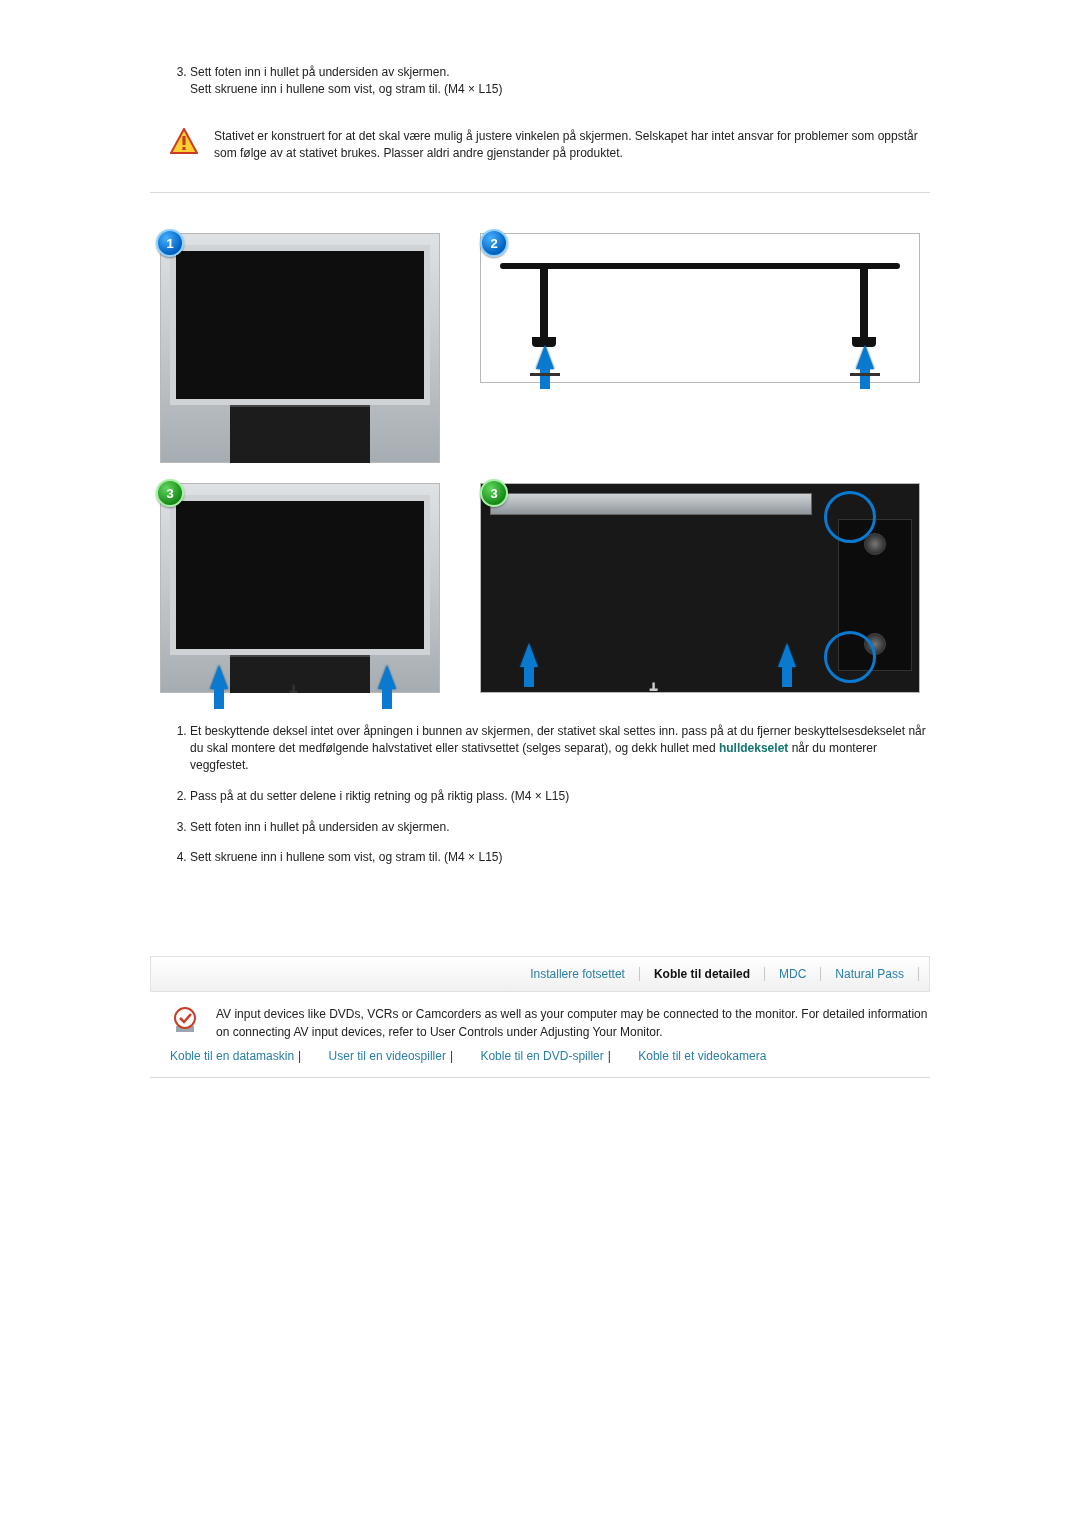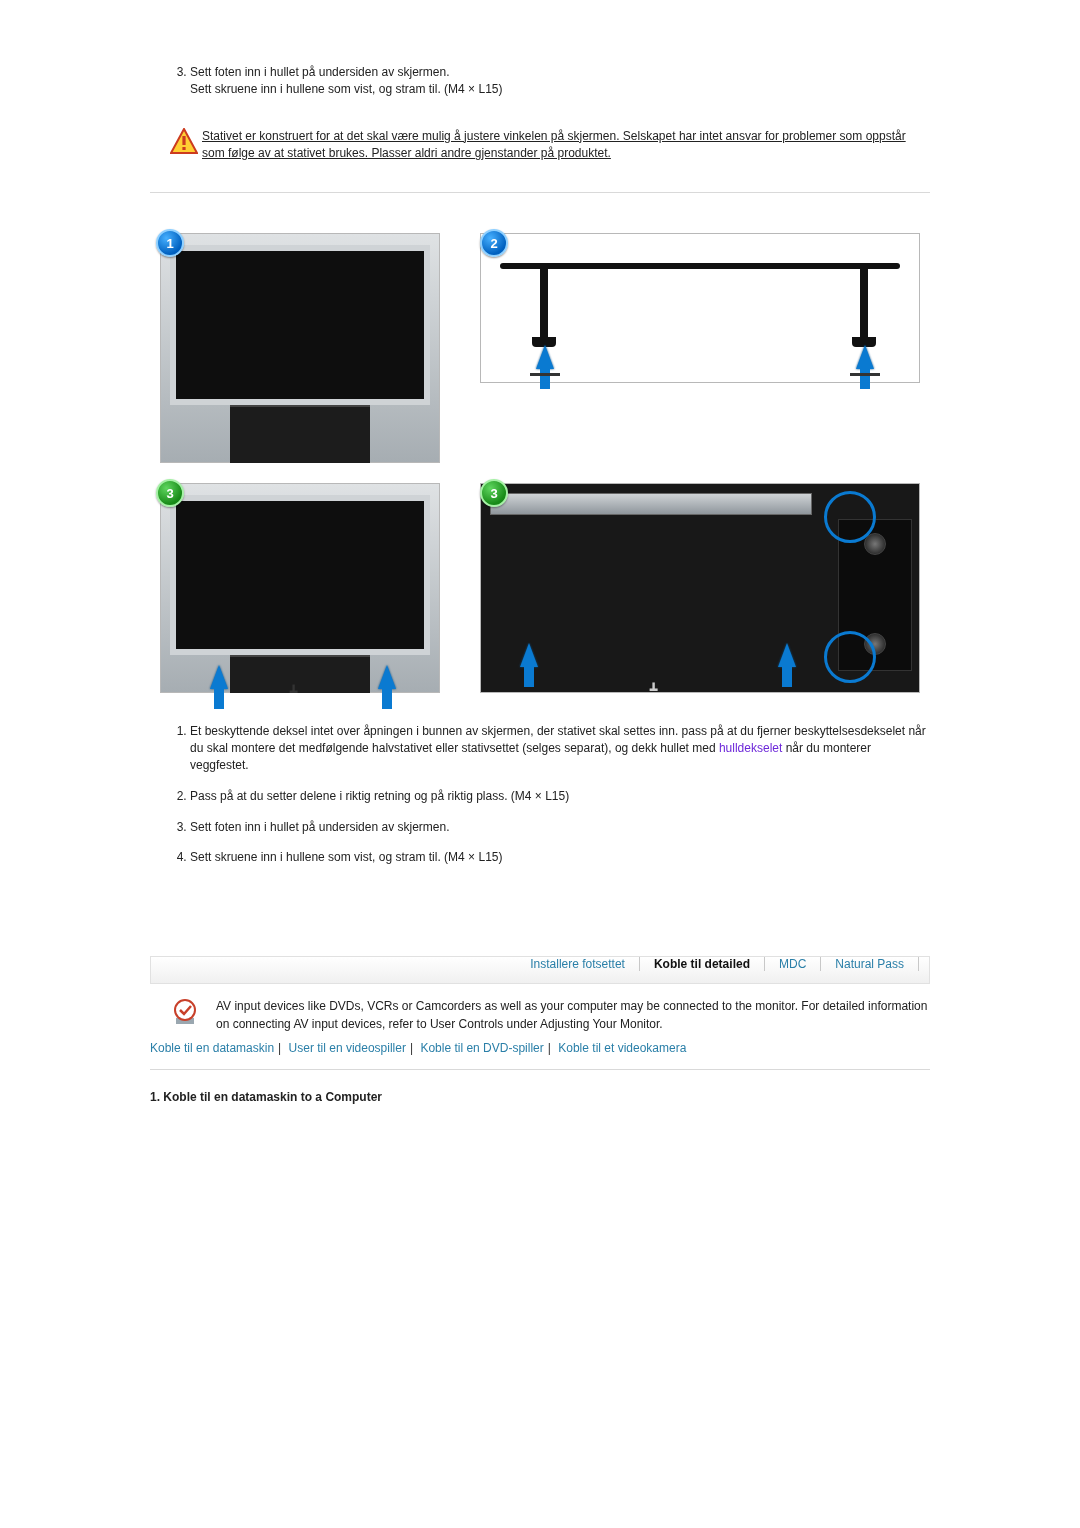--- a/index.html
+++ b/index.html
@@ -28,9 +28,8 @@
   .notice-row {
     display: flex;
     align-items: flex-start;
-    gap: 4px;
+    gap: 16px;
     margin: 30px 0 30px 20px;
-    text-decoration: underline;
   }
   .notice-text {
     line-height: 1.45;

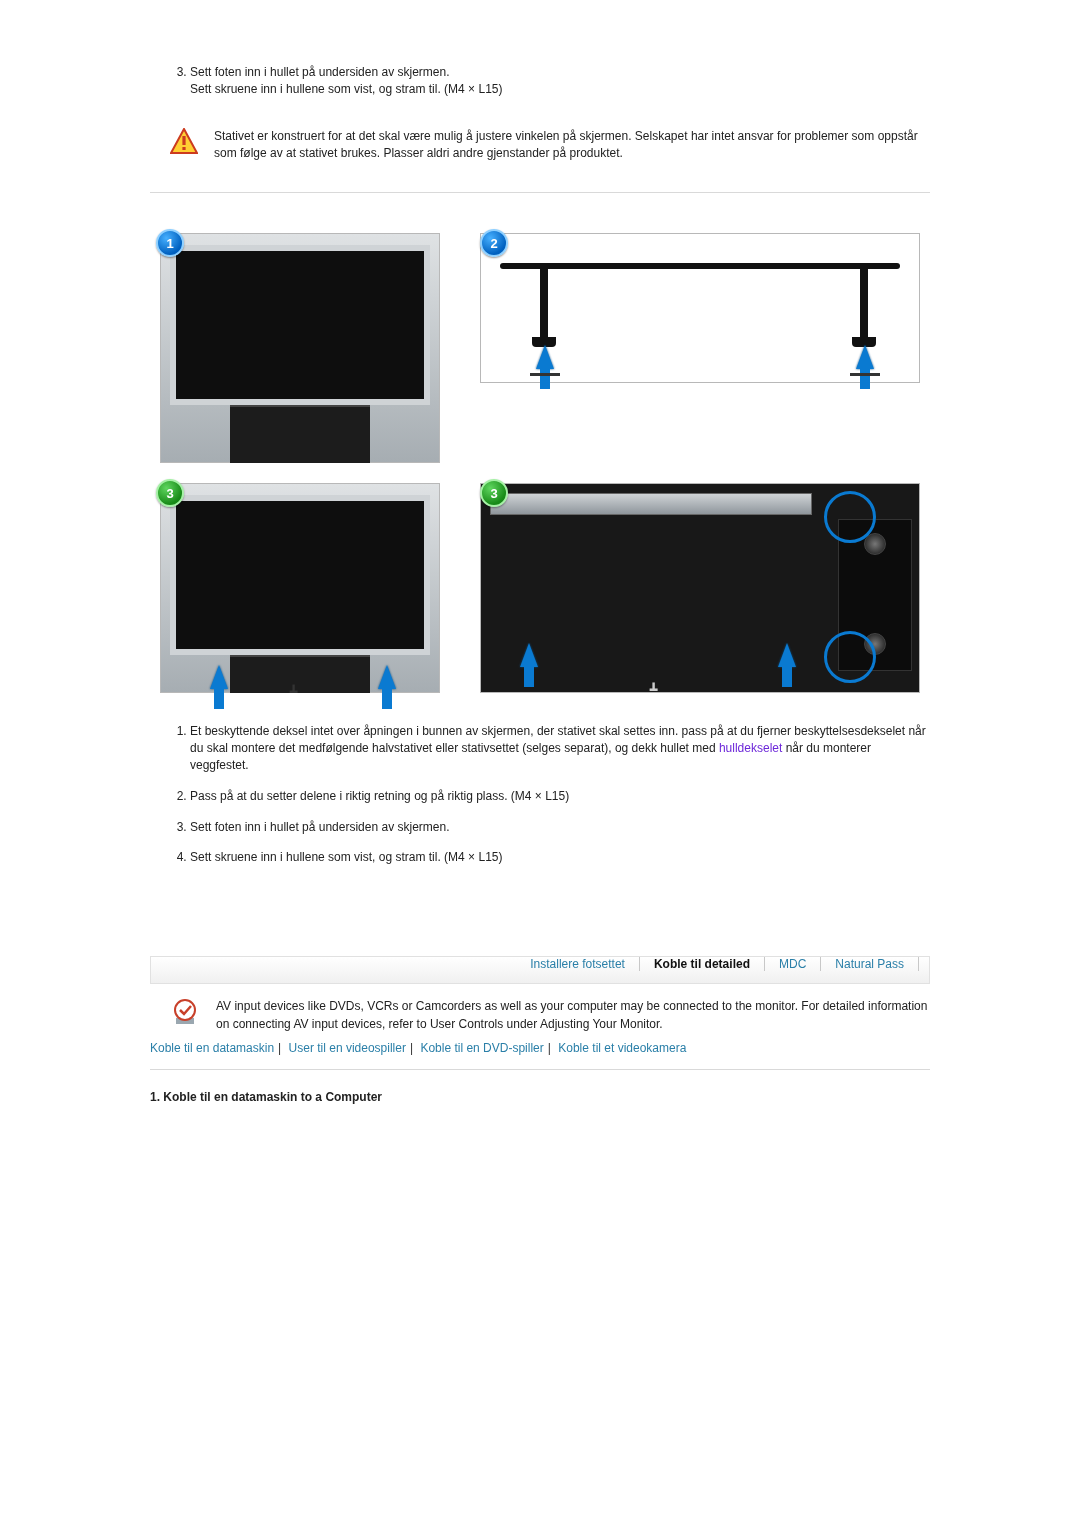--- a/index.html
+++ b/index.html
@@ -207,7 +207,7 @@
     margin-bottom: 14px;
     line-height: 1.4;
   }
-  a.tl { color: #6d28d9; text-decoration: none; }
+  a.tl { color: #0f766e; text-decoration: none; font-weight: bold; }
 
   
   .tabbar {

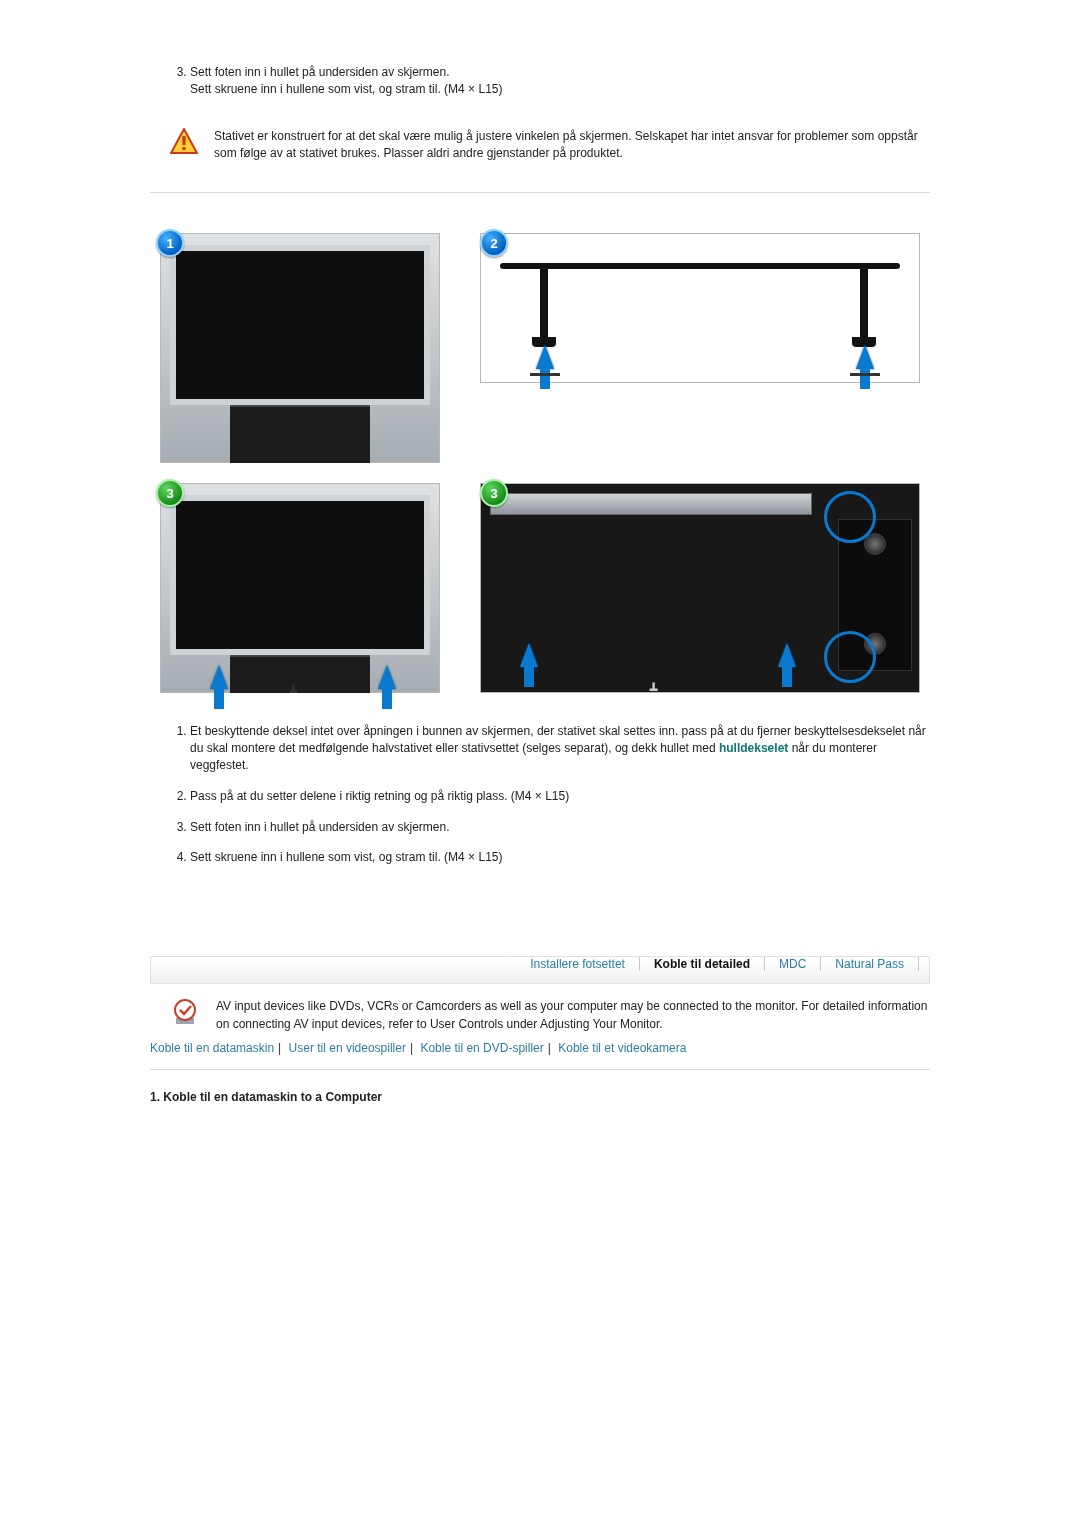--- a/index.html
+++ b/index.html
@@ -212,11 +212,12 @@
   
   .tabbar {
     width: 780px;
-    height: 28px;
+    height: 36px;
     margin: 90px 0 14px 0;
     background: linear-gradient(#ffffff, #f0f0f0);
     border: 1px solid #e1e1e1;
     display: flex;
+    align-items: center;
     justify-content: flex-end;
     padding: 0 10px;
     box-sizing: border-box;

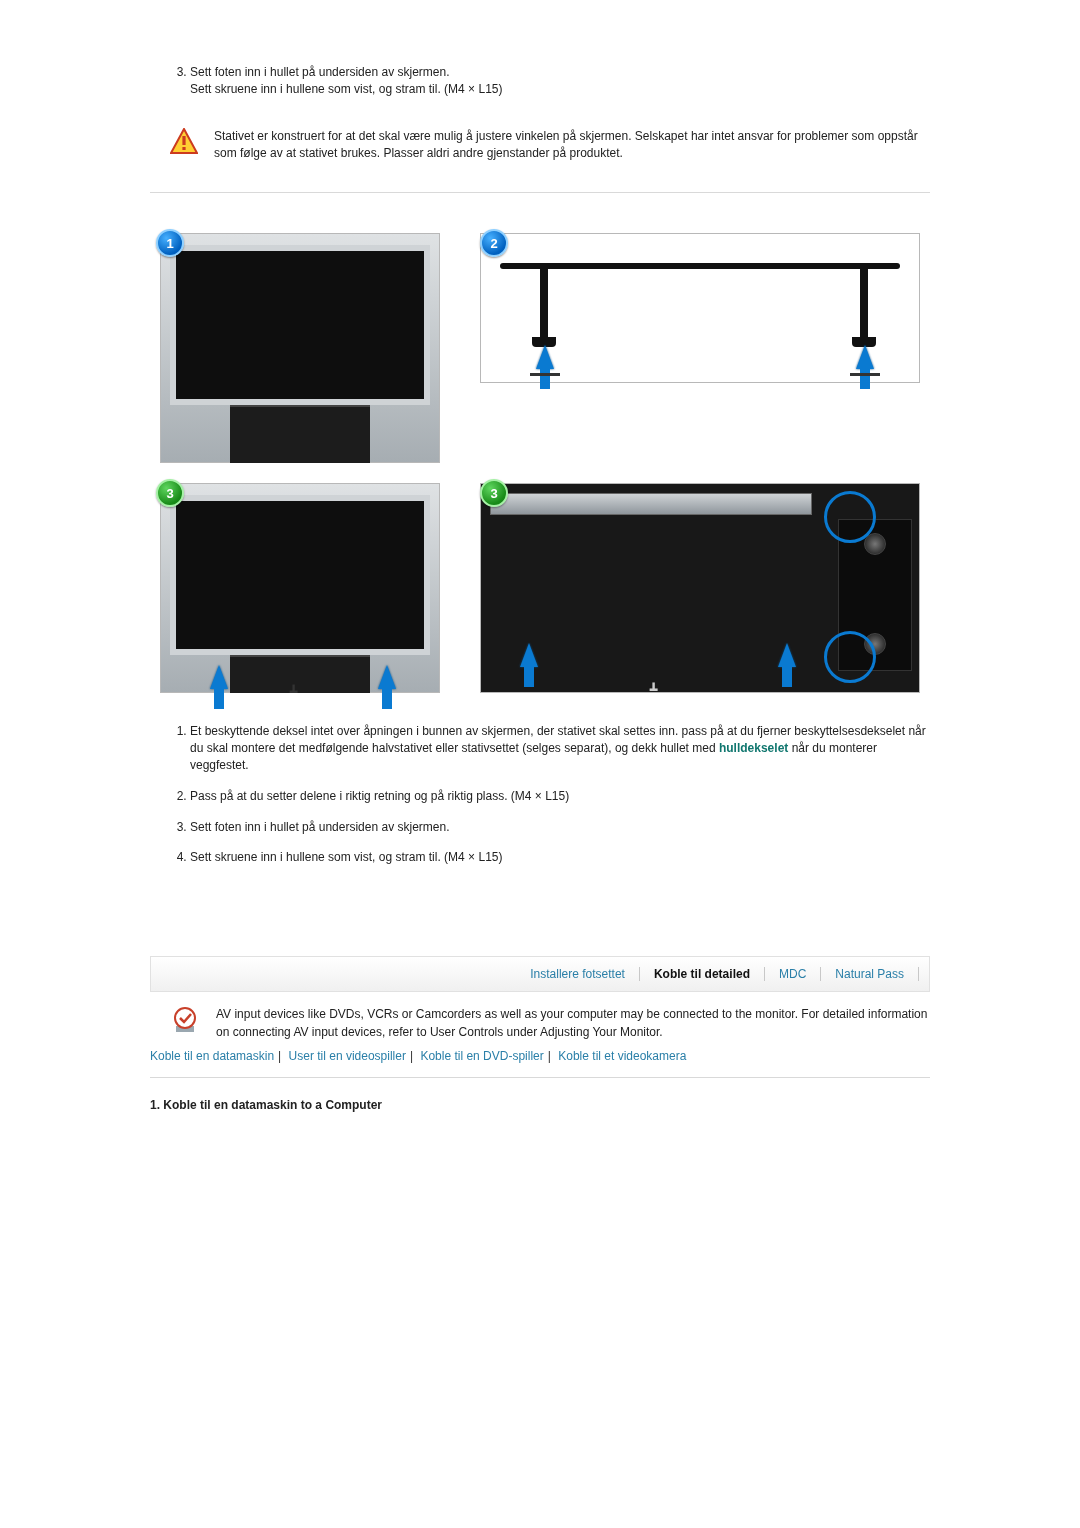--- a/index.html
+++ b/index.html
@@ -248,7 +248,7 @@
     color: #2a7fa8;
   }
   .link-line .divider { color: #333; padding: 0 4px; }
-  .link-line a { color: #2a7fa8; text-decoration: none; }
+  .link-line a { color: #2a7fa8; text-decoration: none; margin-left: 20px; }
 </style>
 </head>
 <body>

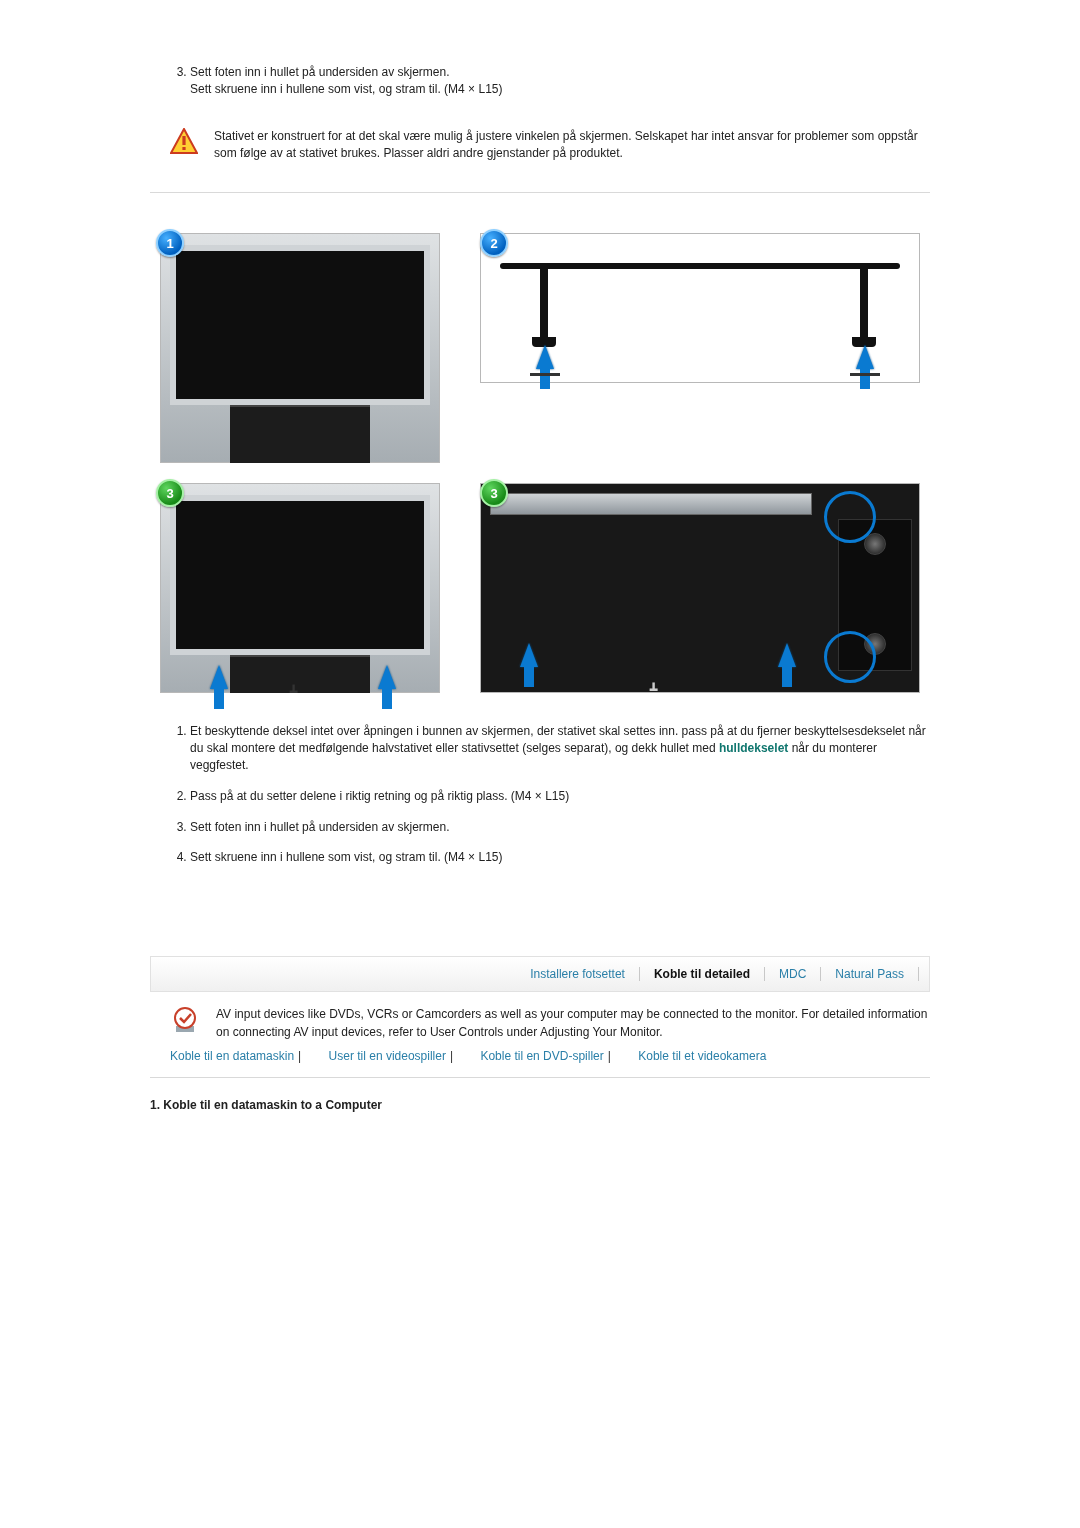--- a/index.html
+++ b/index.html
@@ -361,7 +361,6 @@
 
   <hr class="sep2">
 
-  <div class="sec-title2">1. Koble til en datamaskin to a Computer</div>
 
 </div>
 

